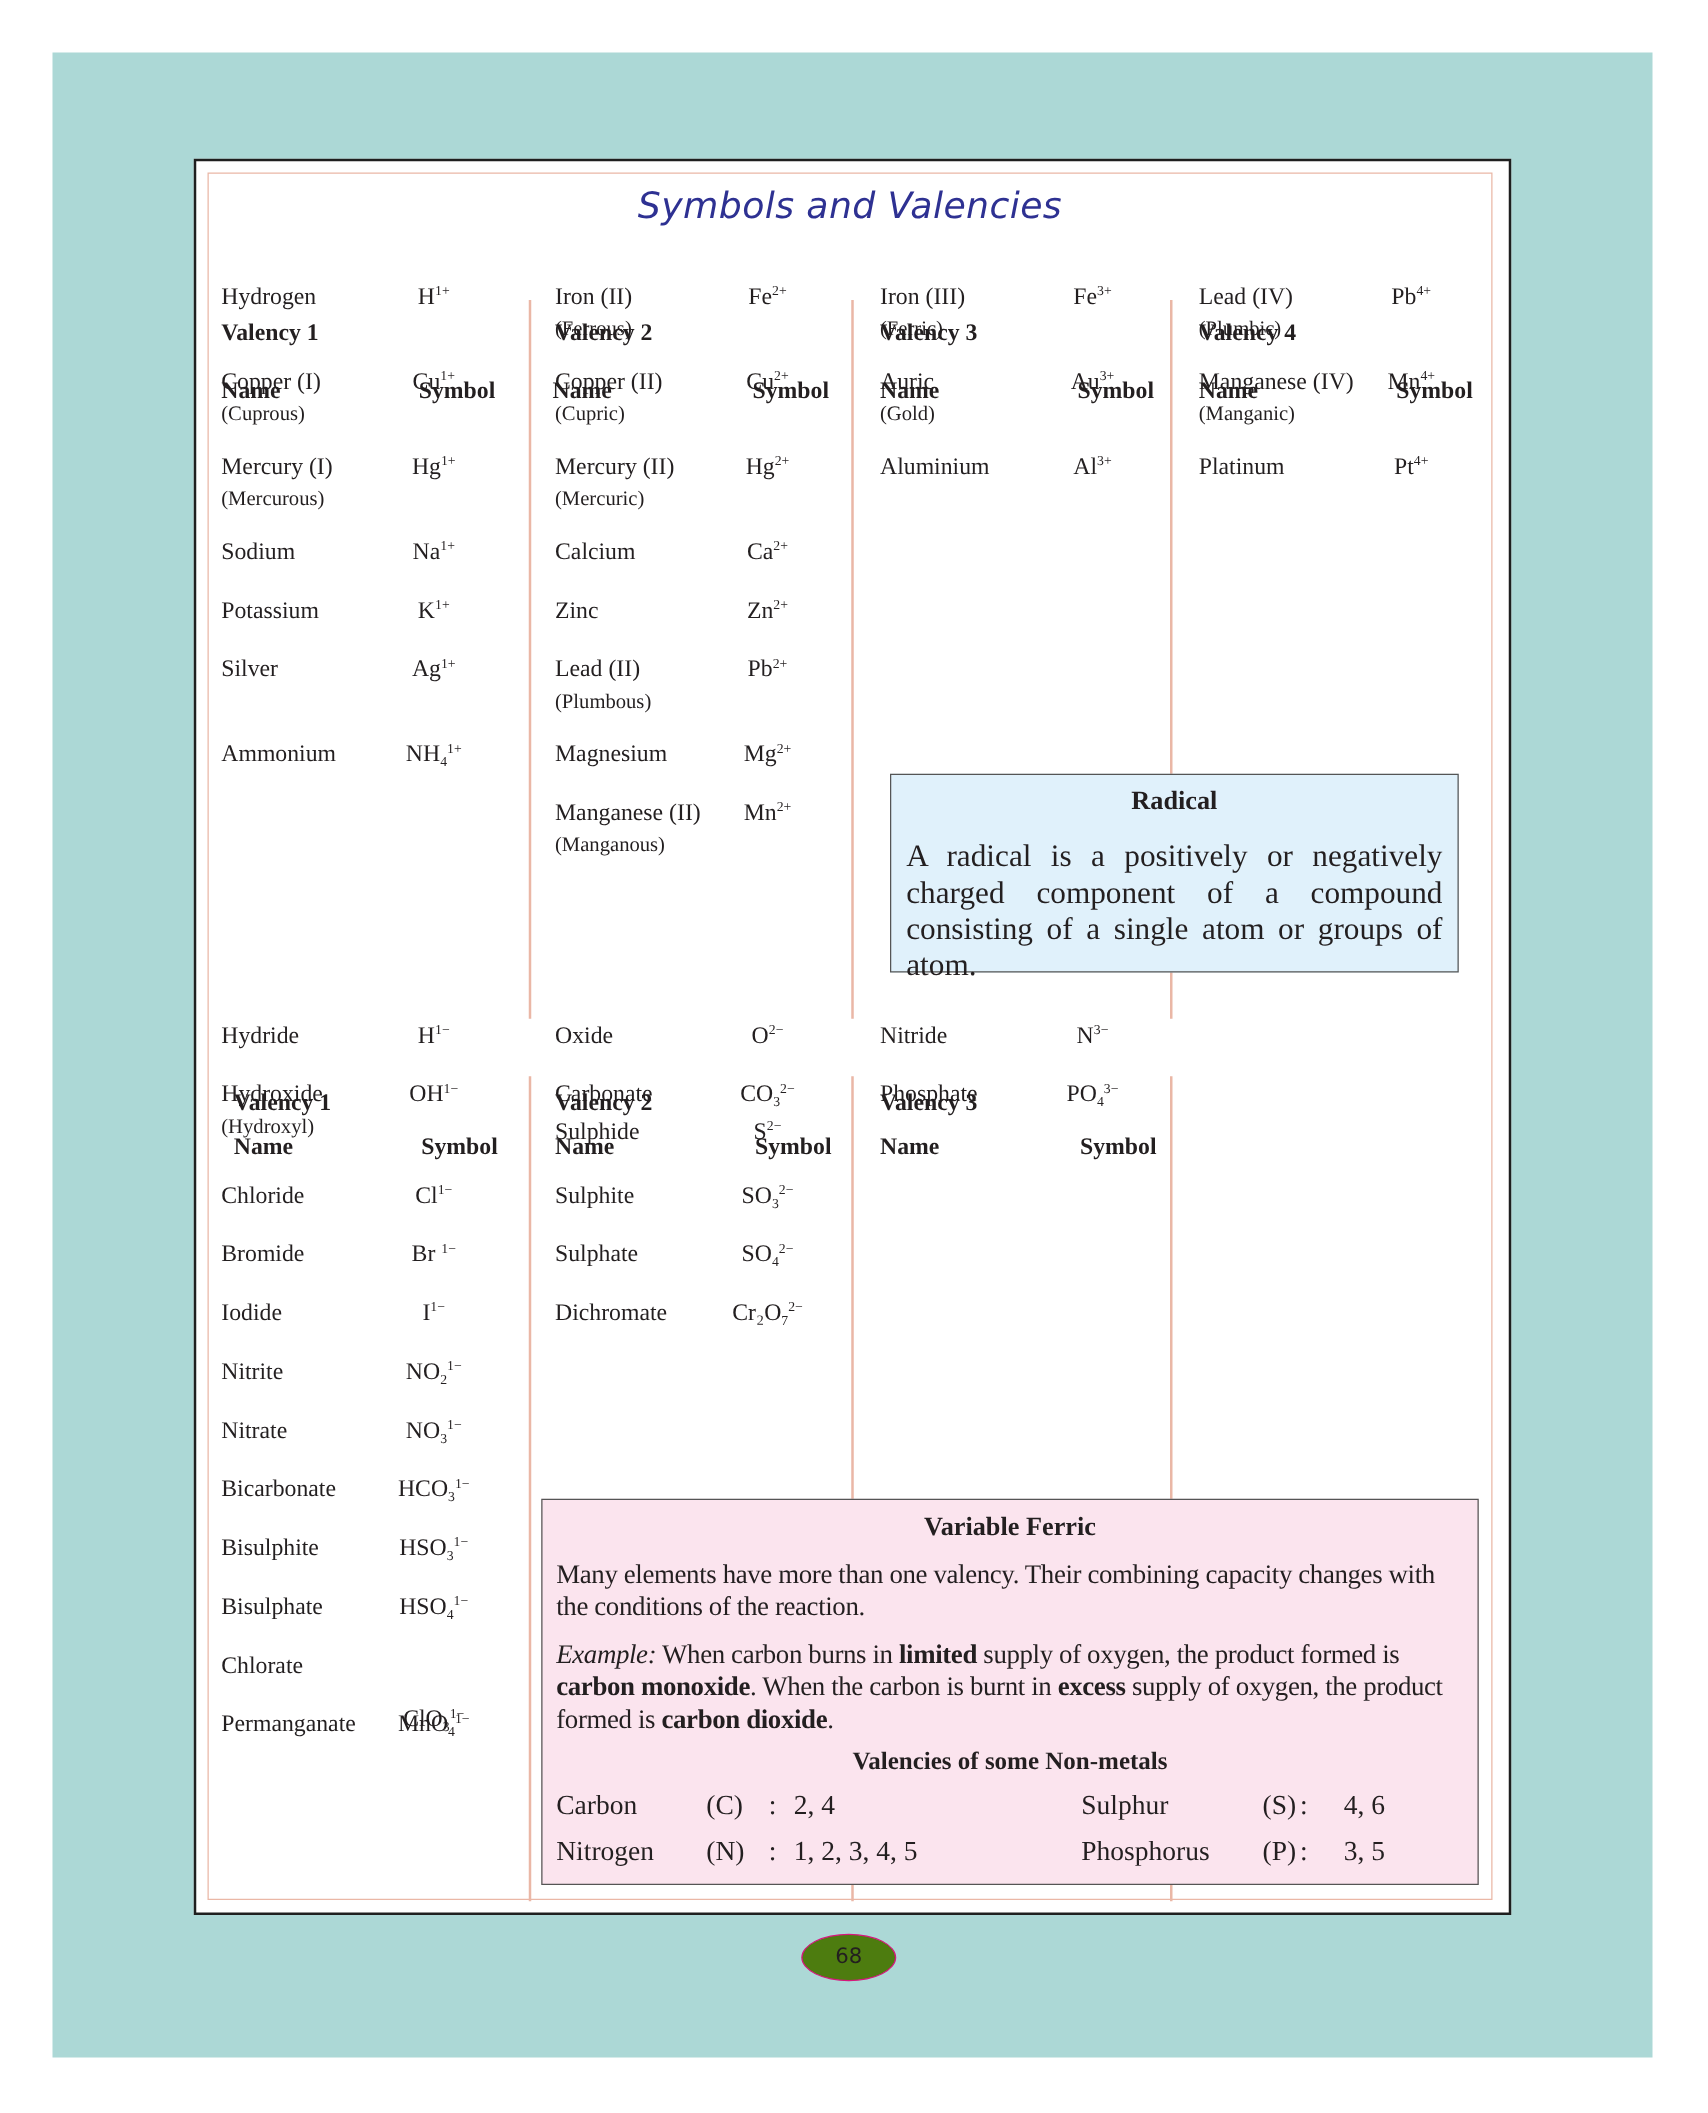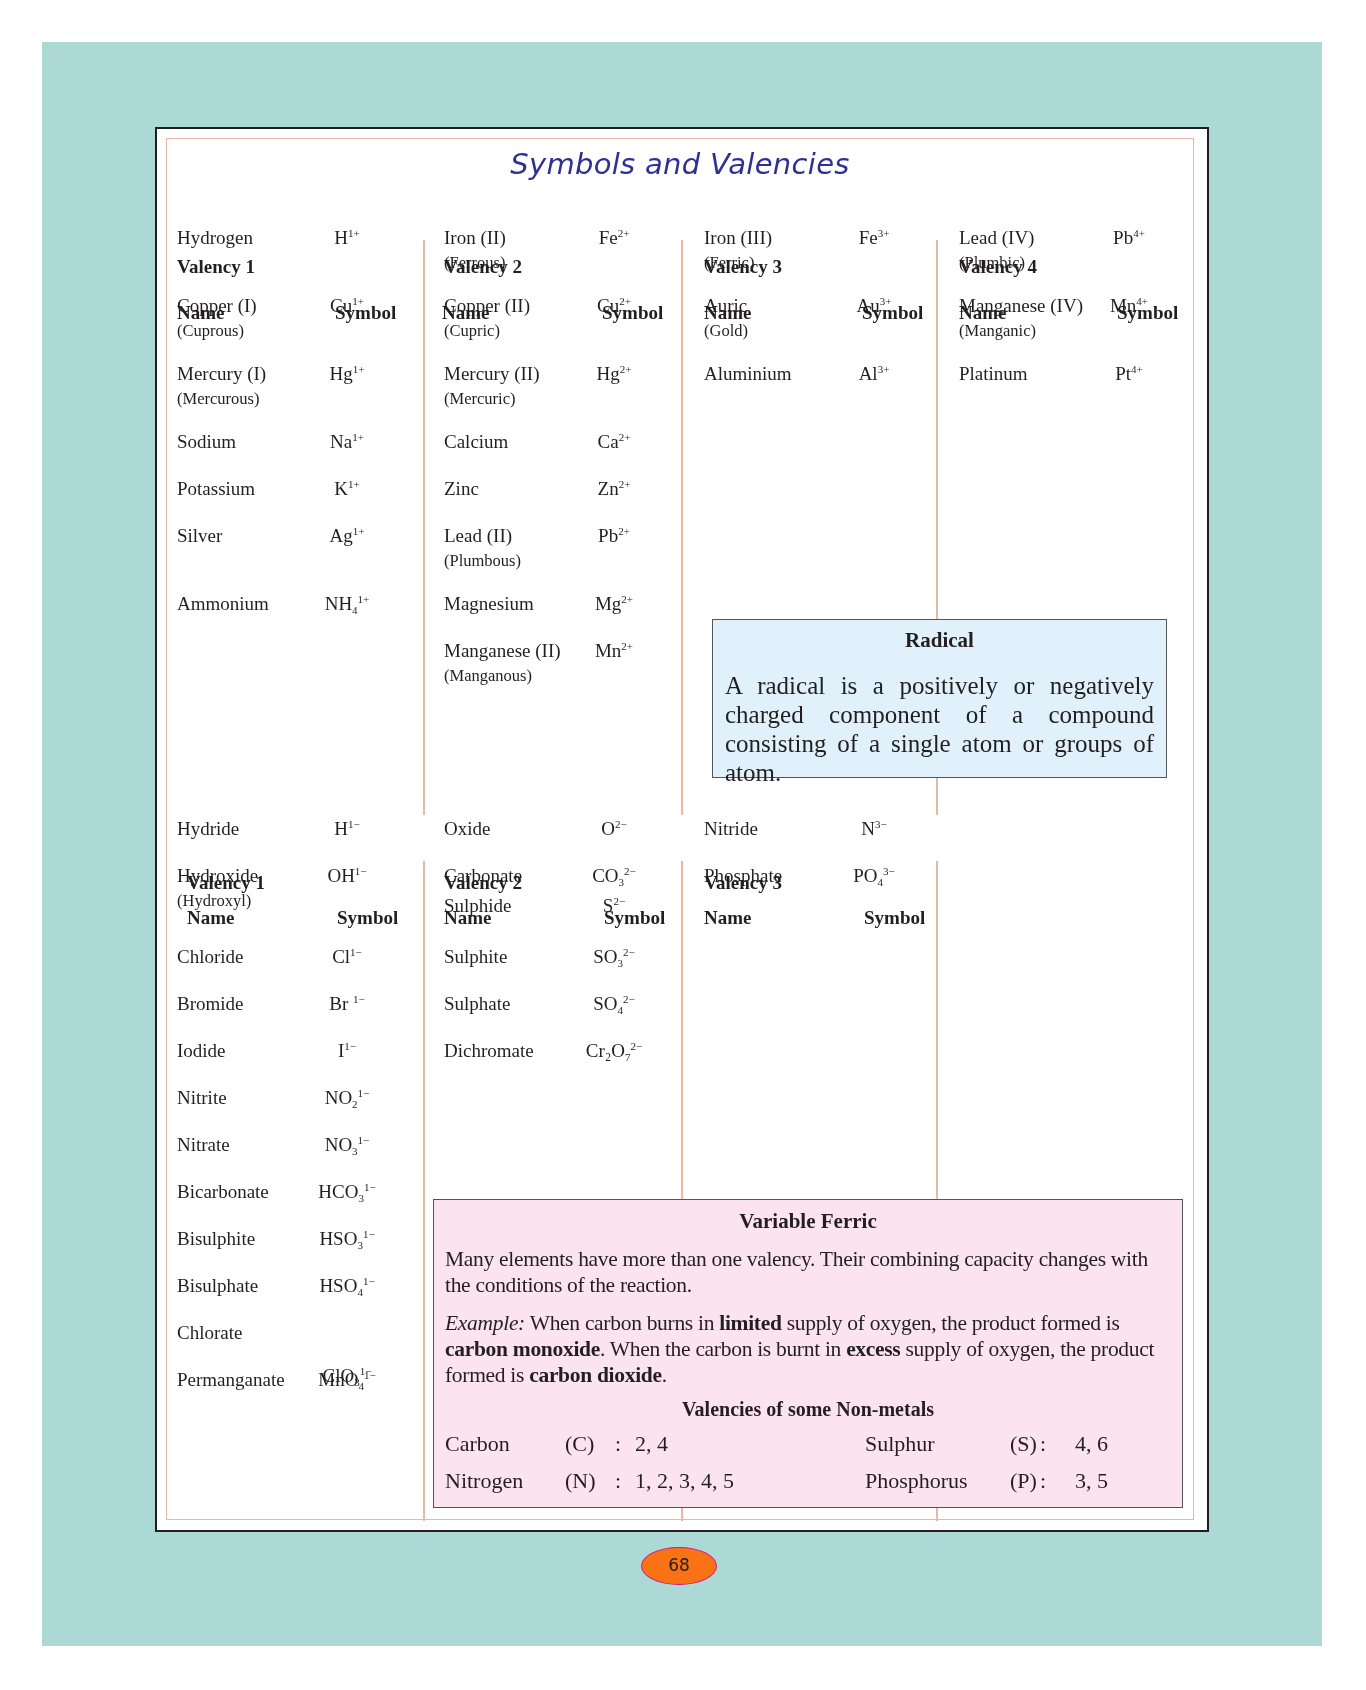--- a/index.html
+++ b/index.html
@@ -47,7 +47,7 @@
   .nm-row span { position: absolute; top: 4px; white-space: nowrap; }
   .page-oval {
     position: absolute; left: 641px; top: 1547px; width: 76px; height: 38px; border: 1.5px solid #d6177c;
-    border-radius: 50%; background: #f97316; box-sizing: border-box; text-align: center;
+    border-radius: 50%; background: #4d7c0f; box-sizing: border-box; text-align: center;
     font-family: "DejaVu Sans", sans-serif; font-size: 17px; line-height: 35px; color: #231f20;
   }
 </style>

